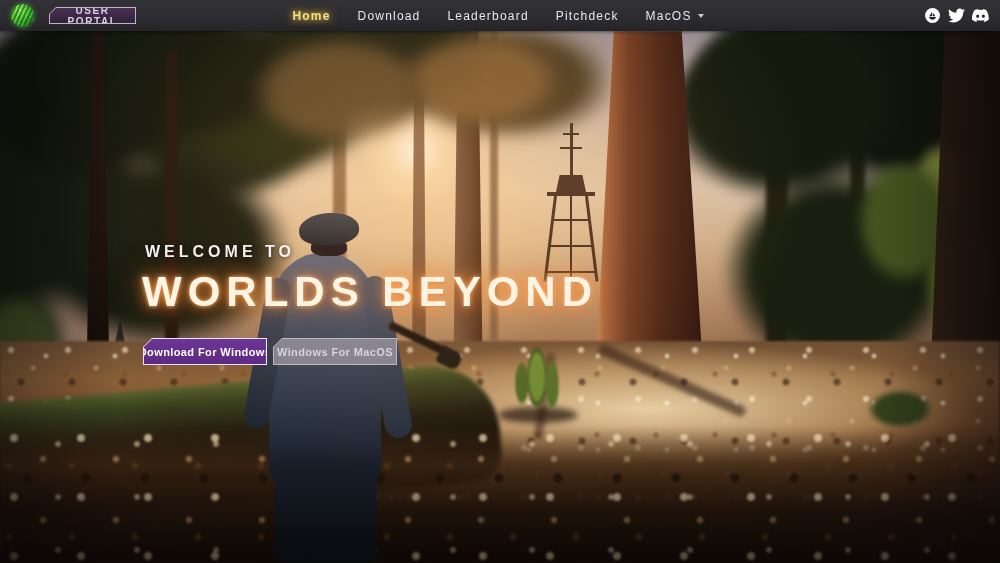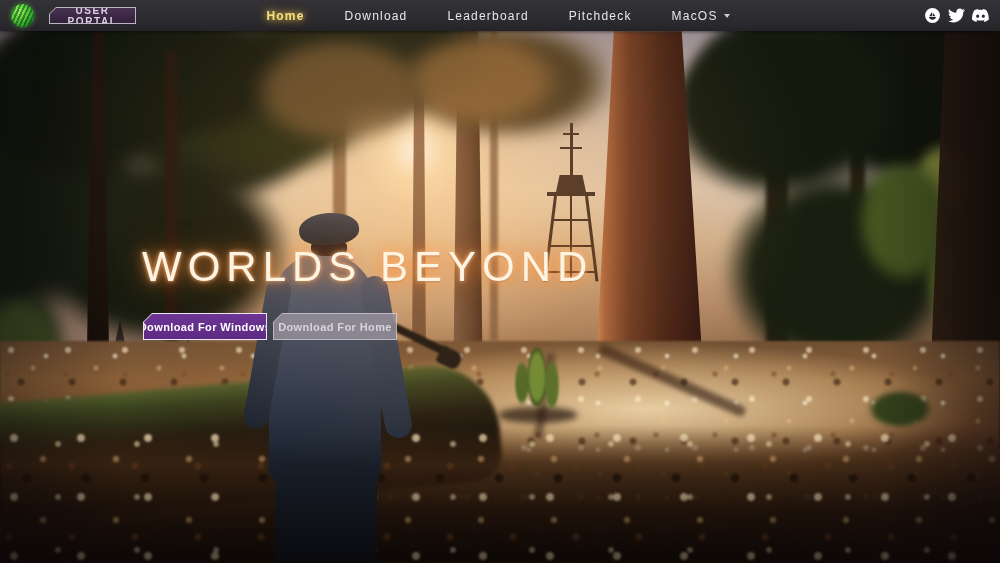--- a/index.html
+++ b/index.html
@@ -24,7 +24,7 @@
     background:linear-gradient(180deg, rgba(62,38,72,.92), rgba(43,26,52,.95));
     color:#d9d0e2; font-size:10px; letter-spacing:1.6px; font-weight:bold; }
   .nav-links { position:absolute; left:0; right:4px; top:0; height:31px;
-    display:flex; align-items:center; justify-content:center; gap:40px; }
+    display:flex; align-items:center; justify-content:center; gap:27px; }
   .nav-link { color:#e9e7ee; font-size:12px; letter-spacing:1.2px; cursor:pointer;
     text-decoration:none; display:flex; align-items:center; gap:6px; }
   .nav-link.active { color:#f6e07c; font-weight:bold;

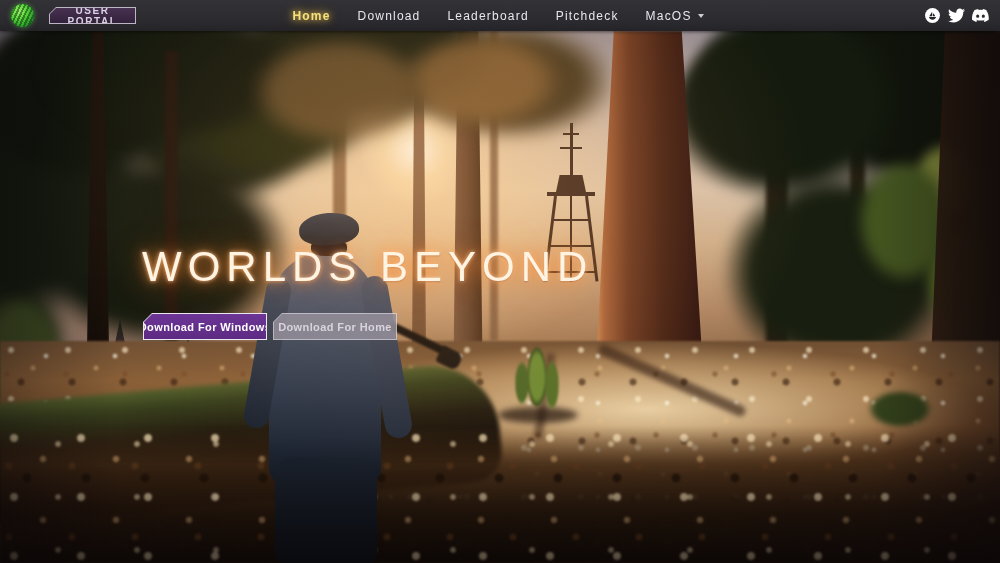--- a/index.html
+++ b/index.html
@@ -323,6 +323,7 @@
     <div class="vignette"></div>
 
     <div class="hero-content">
+      <div class="kicker">WELCOME TO</div>
       <div class="title">WORLDS BEYOND</div>
       <div class="btn-row">
         <button class="cta cta-primary">

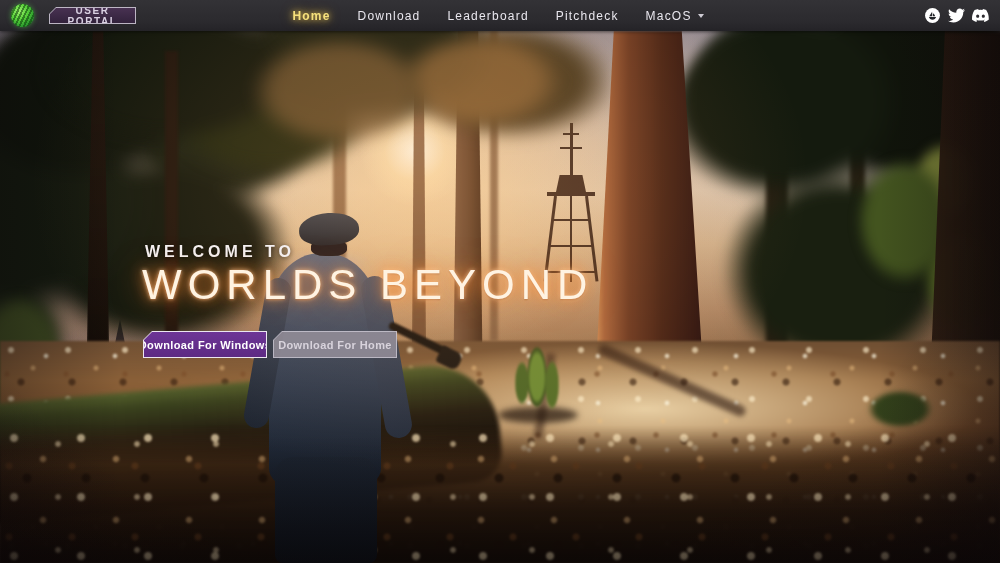--- a/index.html
+++ b/index.html
@@ -208,7 +208,7 @@
   .hero-content { position:absolute; left:145px; top:212px; z-index:20; }
   .kicker { color:#f4f1f2; font-size:16px; font-weight:bold; letter-spacing:4px;
     text-shadow:0 1px 5px rgba(0,0,0,.6); }
-  .title { margin-left:-3px; color:#fff3e2; font-size:42px; font-weight:normal;
+  .title { margin-top:7px; margin-left:-3px; color:#fff3e2; font-size:42px; font-weight:bold;
     letter-spacing:6px;
     text-shadow:0 0 14px rgba(255,145,55,.95), 0 0 32px rgba(255,120,40,.6),
                 0 0 4px rgba(255,220,180,.9), 0 1px 2px rgba(110,45,10,.6); }

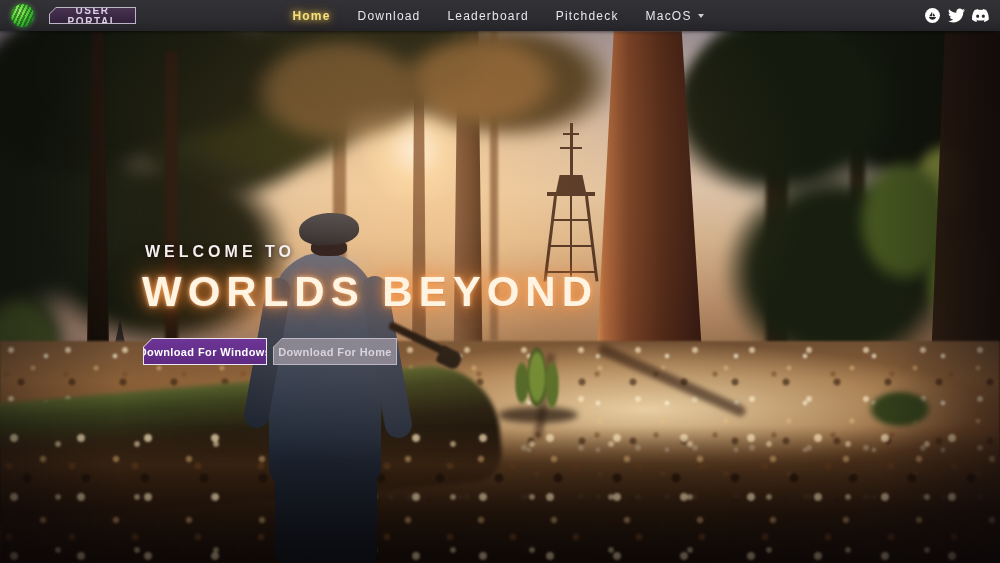--- a/index.html
+++ b/index.html
@@ -330,7 +330,7 @@
           <span class="inner">Download For Windows</span>
         </button>
         <button class="cta cta-secondary">
-          <span class="inner">Download For Home</span>
+          <span class="inner">Windows For MacOS</span>
         </button>
       </div>
     </div>

